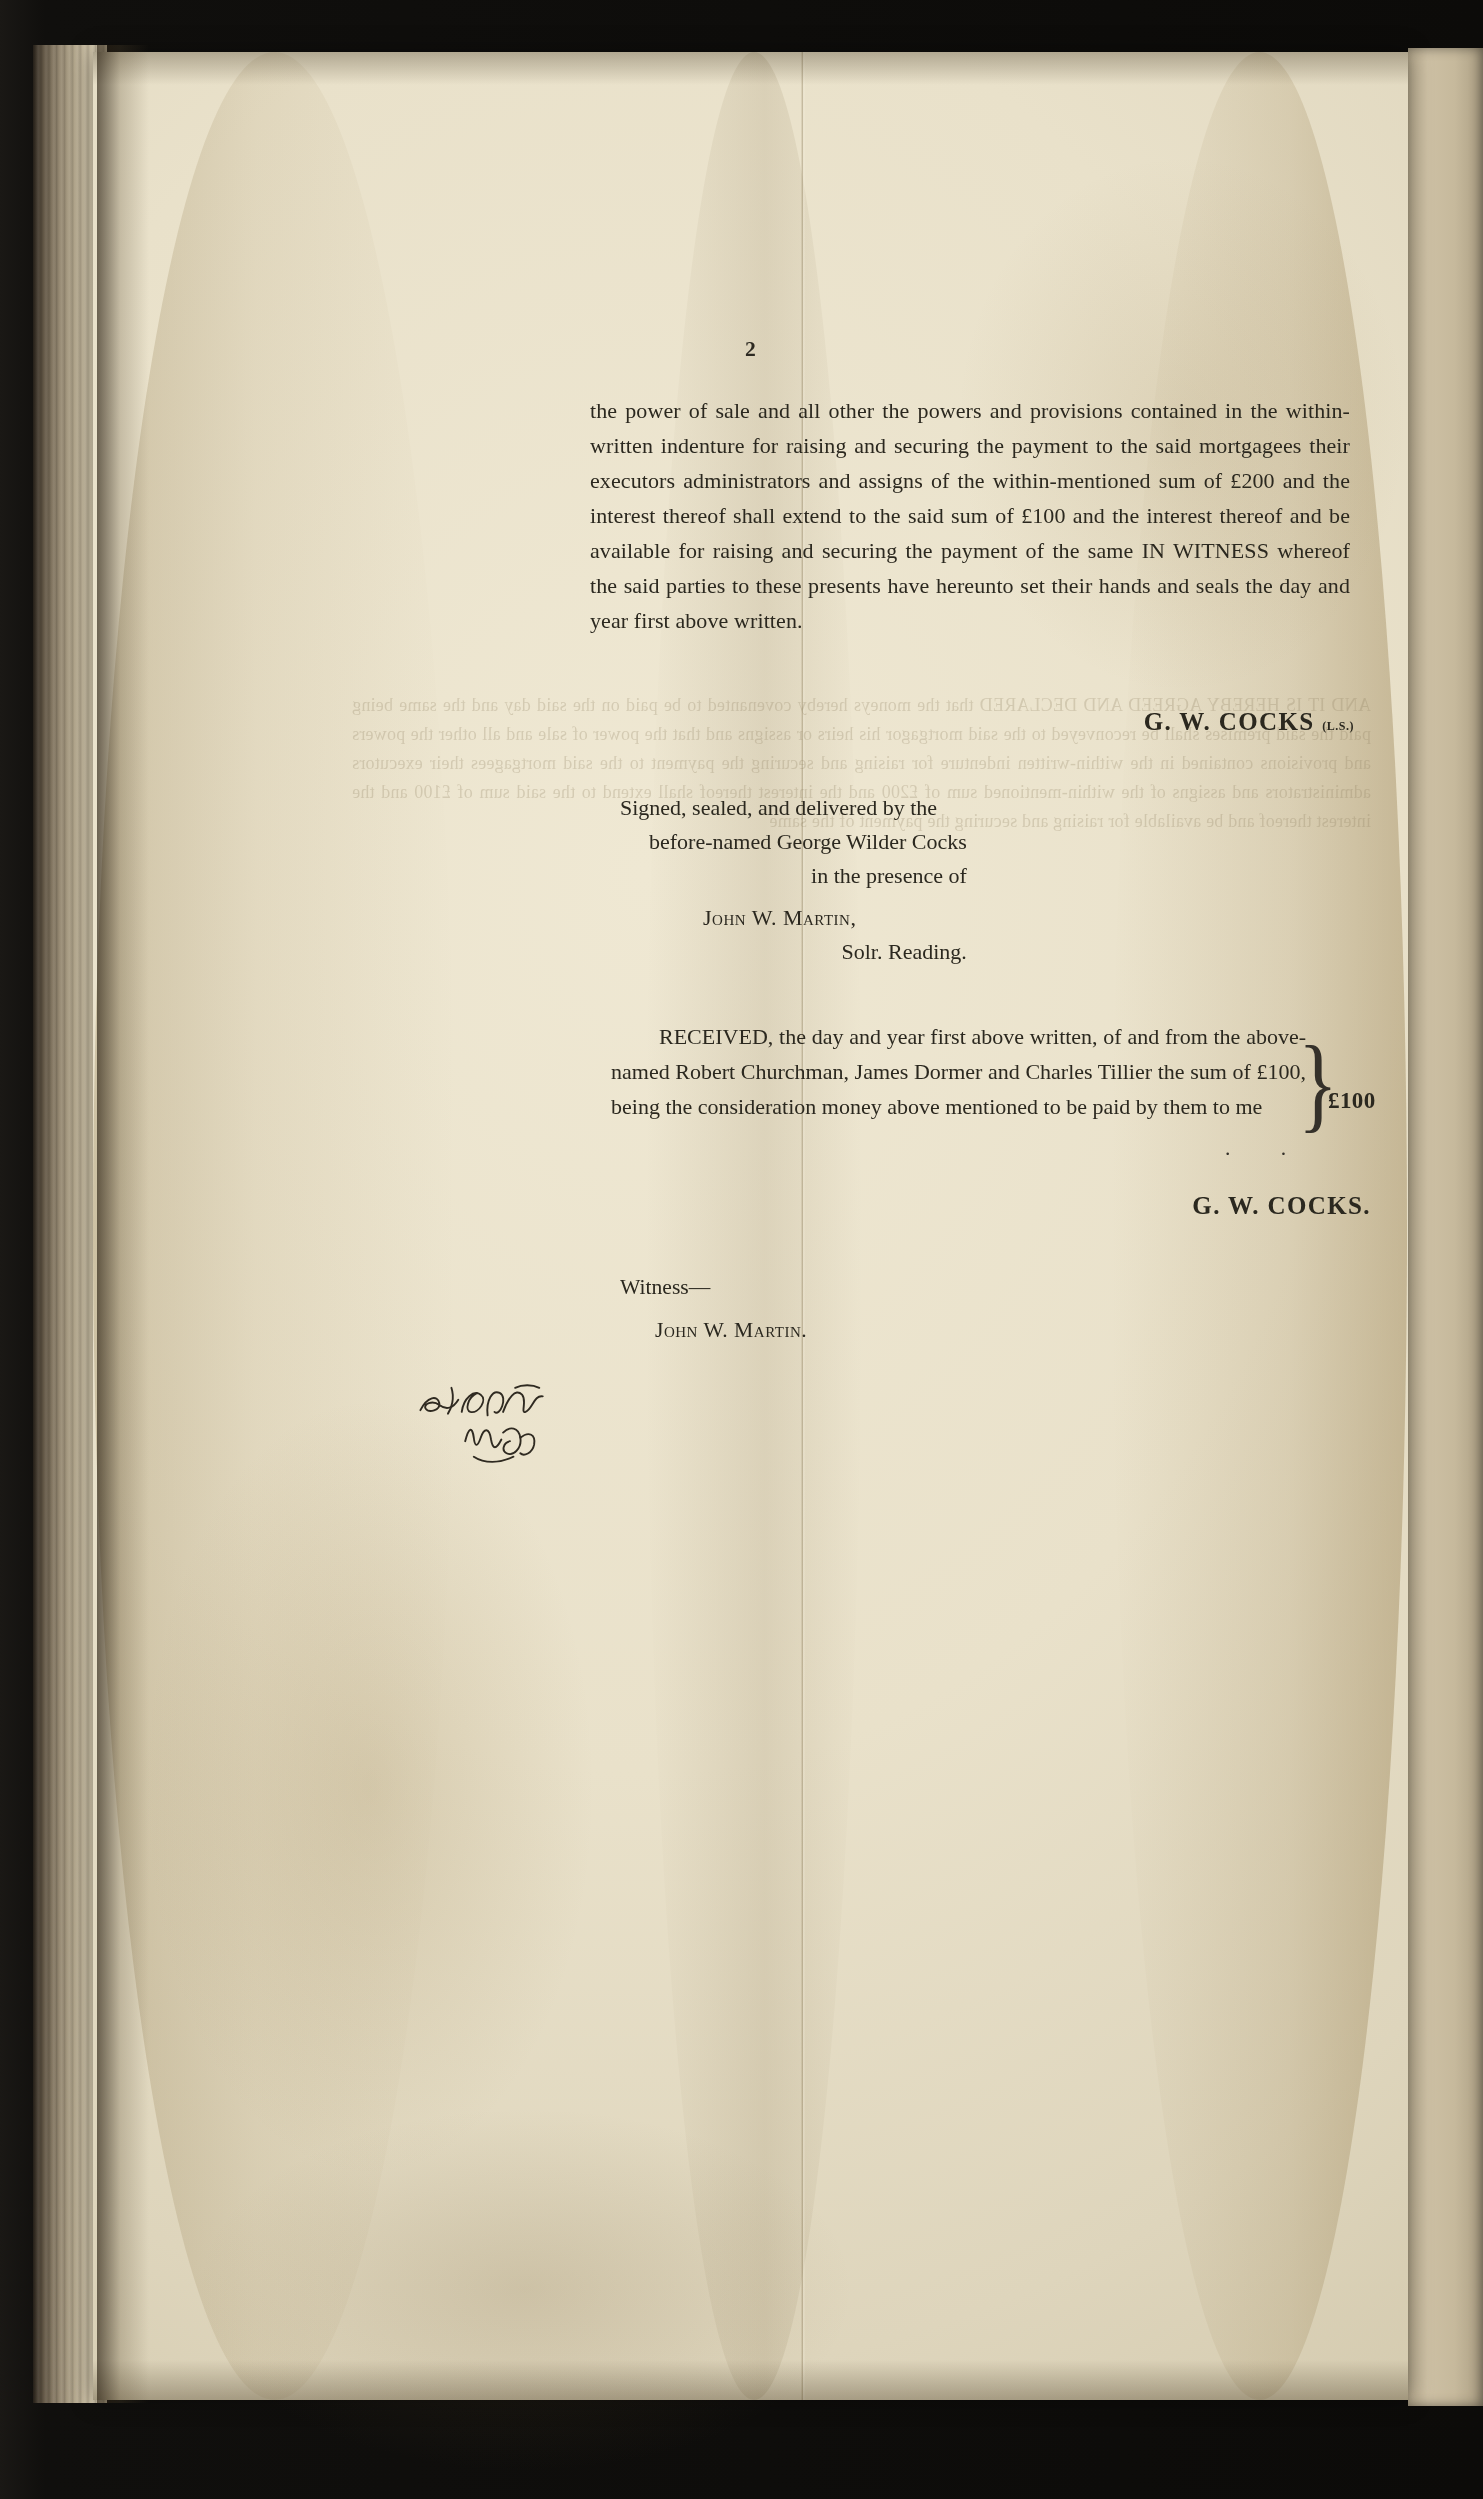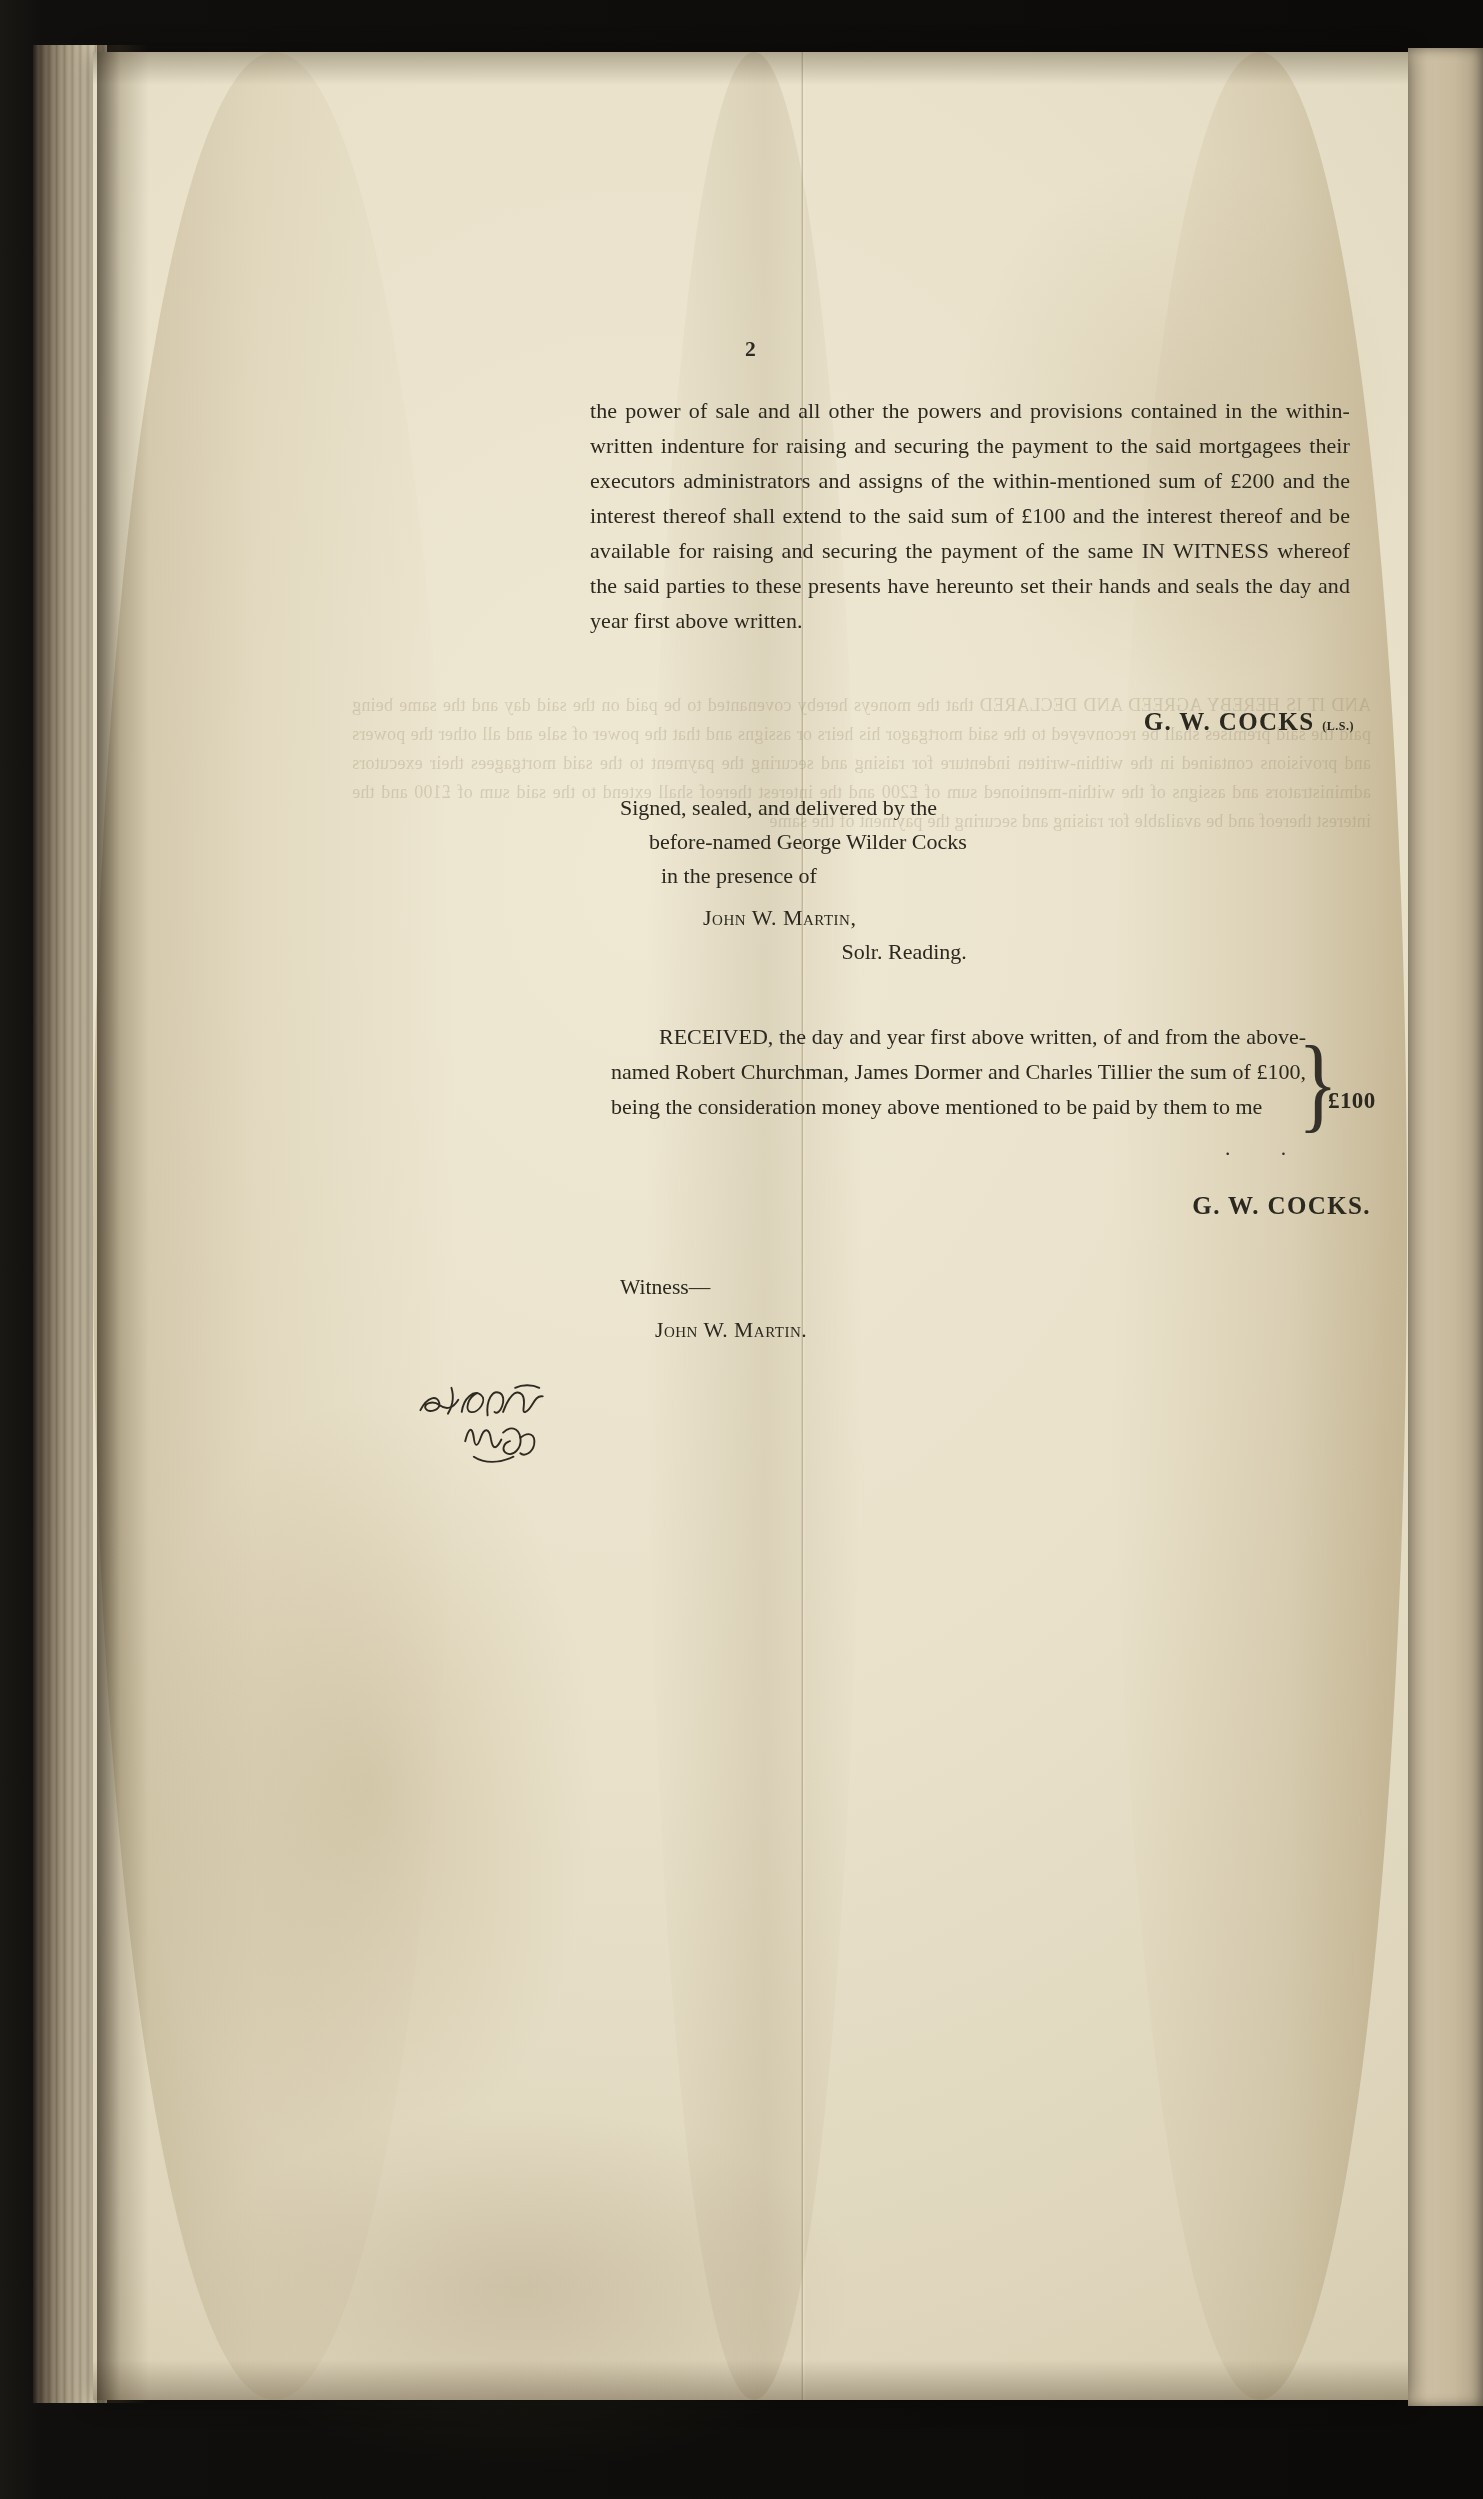--- a/index.html
+++ b/index.html
@@ -178,7 +178,7 @@
     color: #2b281f;
   }
   .attest .i1 { padding-left: 29px; }
-  .attest .i2 { padding-left: 41px; }
+  .attest .i2 { padding-left: 41px; text-align: right; }
   .attest .i3 { padding-left: 83px; }
   .attest .i4 { padding-left: 138px; text-align: right; }
   .sc { font-variant: small-caps; letter-spacing: 0.5px; margin-top: 8px; }

